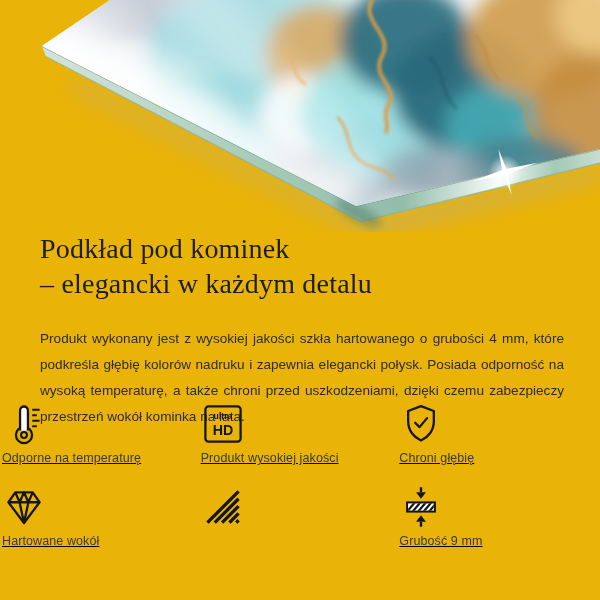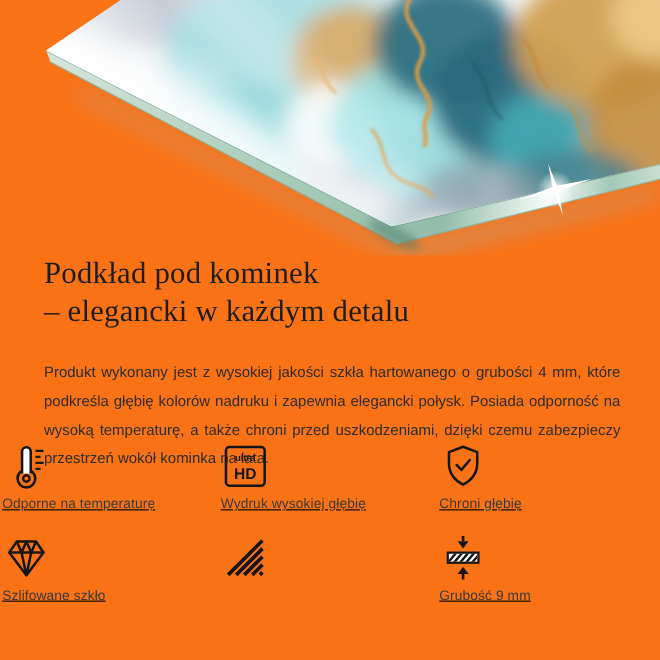--- a/index.html
+++ b/index.html
@@ -3,7 +3,7 @@
 <meta charset="utf-8">
 <style>
   html,body{margin:0;padding:0;background:#ffffff;}
-  .canvas{position:relative;width:600px;height:600px;background:#f97316;overflow:hidden;
+  .canvas{position:relative;width:600px;height:600px;background:#eab308;overflow:hidden;
           font-family:"Liberation Sans",sans-serif;}
   .hero{position:absolute;top:0;left:0;width:600px;height:232px;display:block;}
   .heading{position:absolute;top:231px;left:40px;

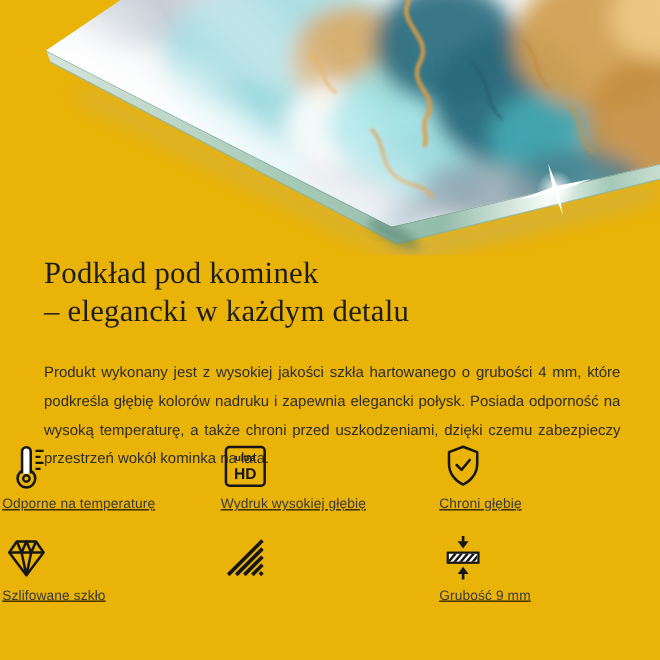--- a/index.html
+++ b/index.html
@@ -139,7 +139,7 @@
         <text x="24" y="19" text-anchor="middle" font-size="9.5" font-weight="700" font-family="Liberation Sans, sans-serif" fill="#161616">ultra</text>
         <text x="24" y="36" text-anchor="middle" font-size="15.5" font-weight="700" font-family="Liberation Sans, sans-serif" fill="#161616">HD</text>
       </svg>
-      <div class="label">Wydruk wysokiej głębię</div>
+      <div class="label">Produkt wysokiej jakości</div>
     </div>
 
     <div class="feature">

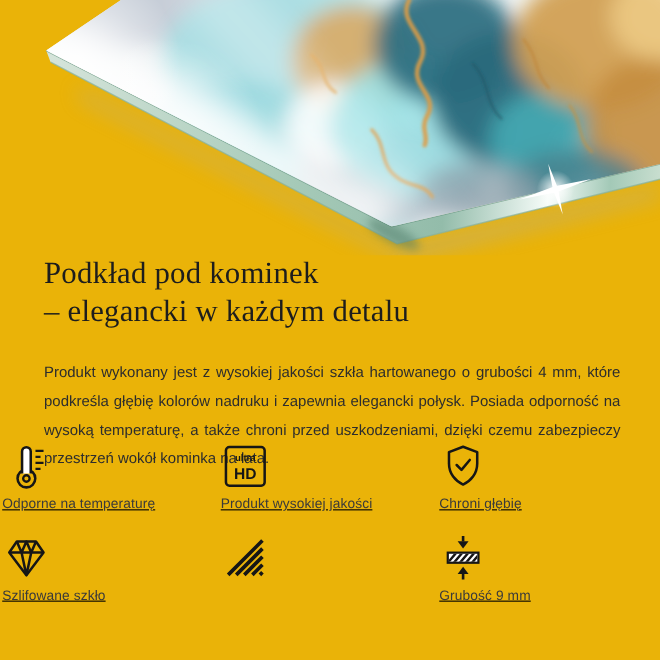--- a/index.html
+++ b/index.html
@@ -159,7 +159,7 @@
           <path d="M7,18.8 H41 M14.5,8 L19.2,18.8 L24,8 L28.8,18.8 L33.5,8 M19.2,18.8 L24,41.5 M28.8,18.8 L24,41.5"></path>
         </g>
       </svg>
-      <div class="label">Szlifowane szkło</div>
+      <div class="label">Hartowane wokół</div>
     </div>
 
     <div class="feature">

